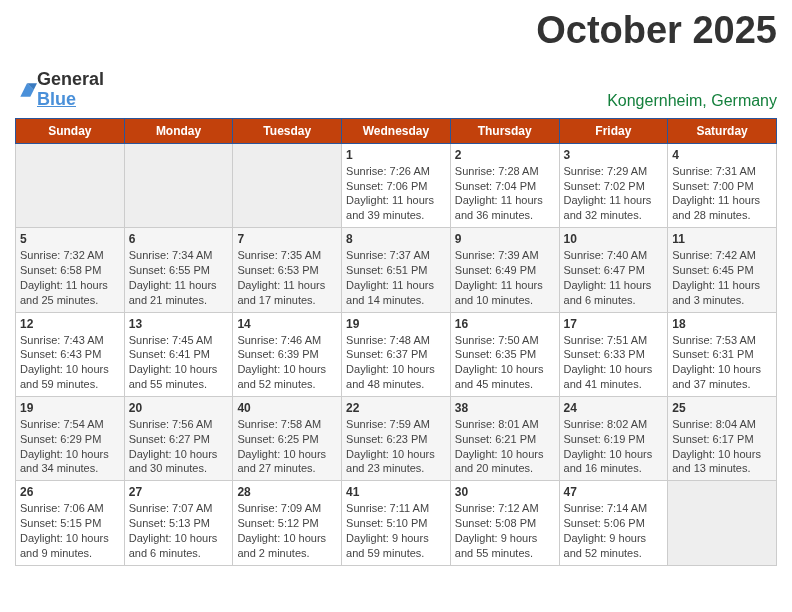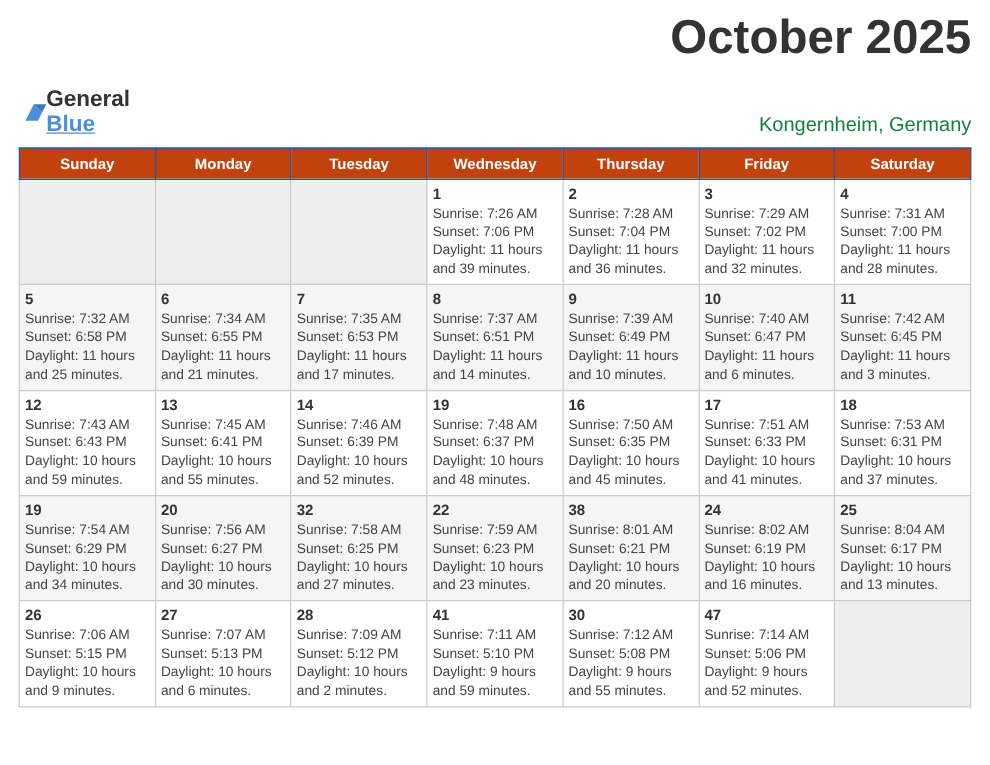--- a/index.html
+++ b/index.html
@@ -225,7 +225,7 @@
             <div class="cell-content">Sunrise: 7:56 AM<br>Sunset: 6:27 PM<br>Daylight: 10 hours and 30 minutes.</div>
           </td>
           <td>
-            <span class="day-number">32</span>
+            <span class="day-number">40</span>
             <div class="cell-content">Sunrise: 7:58 AM<br>Sunset: 6:25 PM<br>Daylight: 10 hours and 27 minutes.</div>
           </td>
           <td>

